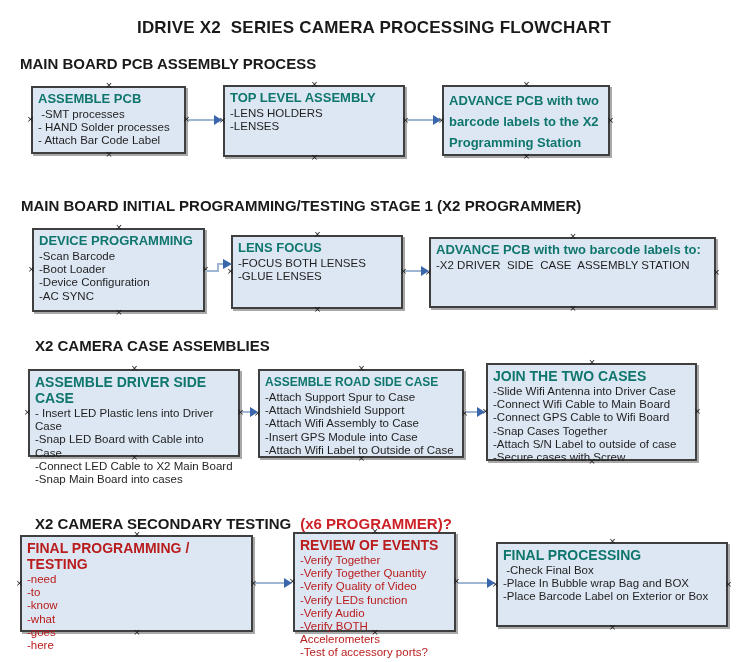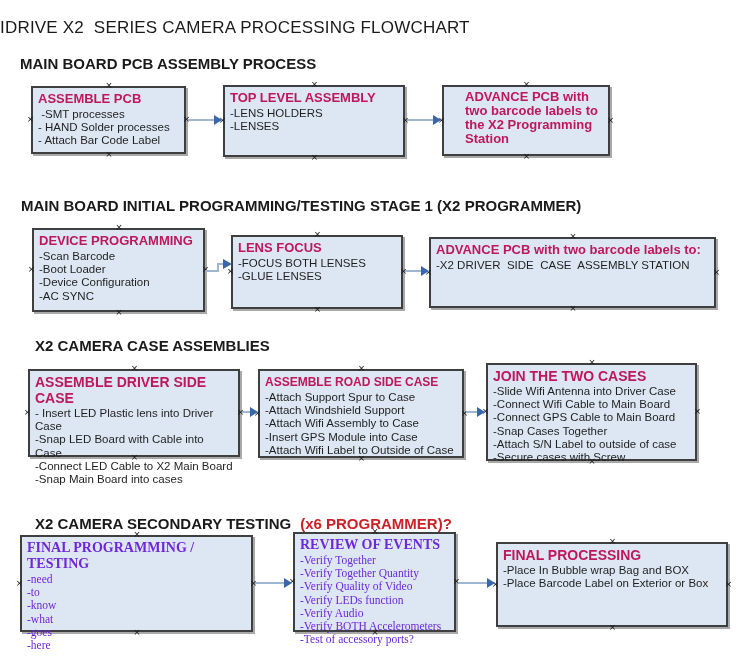--- a/index.html
+++ b/index.html
@@ -8,8 +8,8 @@
     font-family:"Liberation Sans",sans-serif;color:#111;overflow:hidden;
   }
   .page-title{
-    position:absolute;top:18px;left:0;width:611px;text-align:left;
-    font-size:17px;font-weight:normal;letter-spacing:.2px;white-space:pre;color:#1a1a1a;
+    position:absolute;top:18px;left:0;width:611px;text-align:right;
+    font-size:17px;font-weight:bold;letter-spacing:.2px;white-space:pre;color:#1a1a1a;
   }
   .sec-heading{
     position:absolute;font-size:15px;font-weight:bold;color:#1a1a1a;white-space:pre;

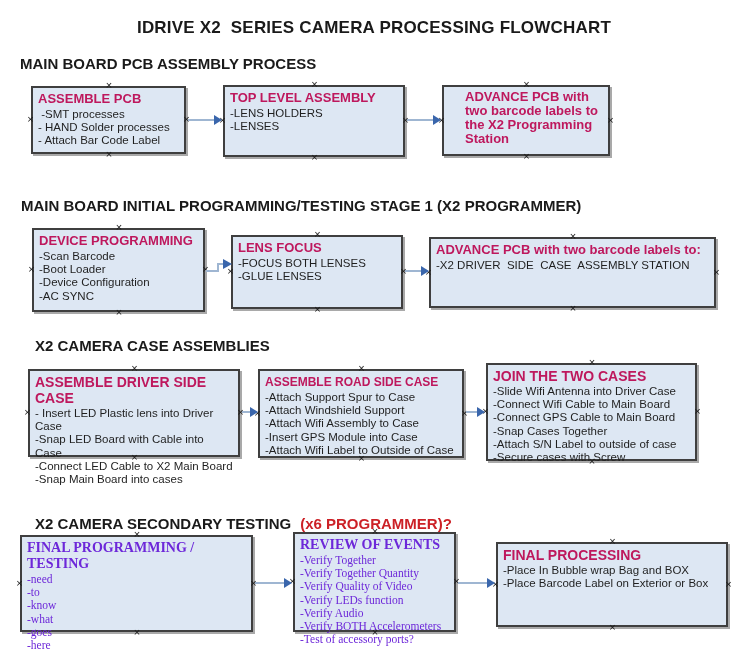--- a/index.html
+++ b/index.html
@@ -21,7 +21,7 @@
     padding:2px 5px 0 5px;overflow:visible;
   }
   .box-title{
-    font-size:13px;font-weight:bold;line-height:16px;margin:1px 0 1px 0;color:#be185d;
+    font-size:13px;font-weight:bold;line-height:16px;margin:1px 0 1px 0;color:#0f766e;
   }
   .box-item{
     font-size:11.5px;line-height:13.2px;white-space:pre-wrap;color:#1f1f1f;

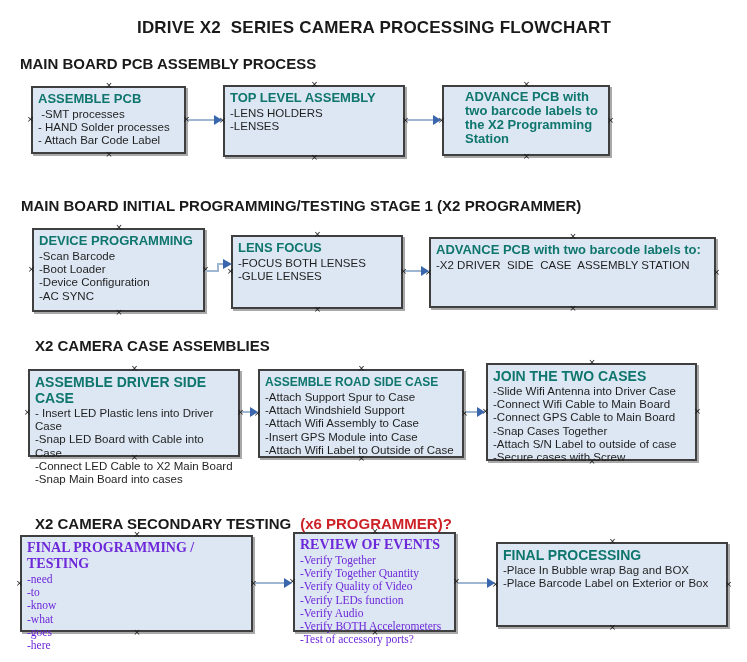--- a/index.html
+++ b/index.html
@@ -74,7 +74,7 @@
     </div>
 
   <div class="fc-box" style="left:442px;top:85px;width:168px;height:71px;">
-    <div class="box-title" style="line-height:14px;margin-left:16px;">ADVANCE PCB with two barcode labels to the X2 Programming Station</div>
+    <div class="box-title" style="line-height:21px;">ADVANCE PCB with two barcode labels to the X2 Programming Station</div>
   <span class="cp cp-top">×</span>
       <span class="cp cp-bottom">×</span>
       <span class="cp cp-left">×</span>

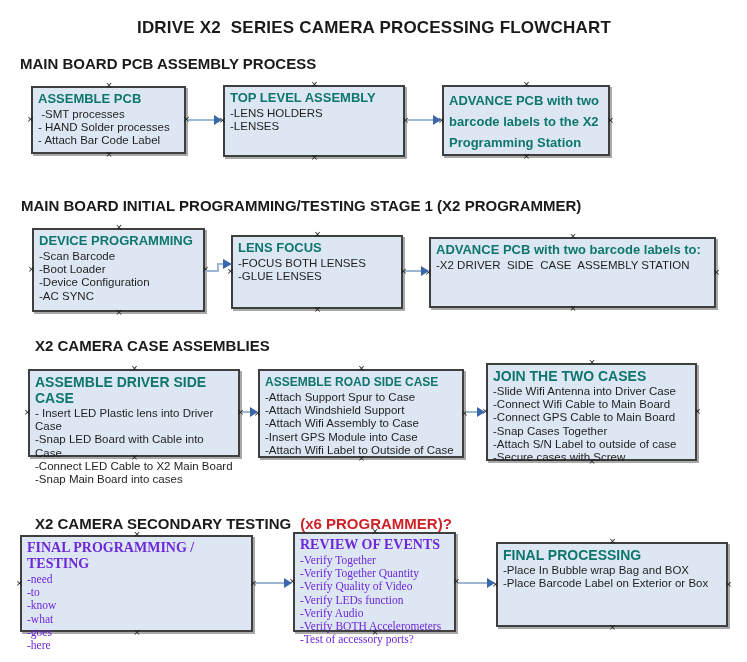--- a/index.html
+++ b/index.html
@@ -154,7 +154,7 @@
     <div class="box-title" style="font-size:14px;">JOIN THE TWO CASES</div>
     <div class="box-item">-Slide Wifi Antenna into Driver Case</div>
     <div class="box-item">-Connect Wifi Cable to Main Board</div>
-    <div class="box-item">-Connect GPS Cable to Main Board</div>
+    <div class="box-item">-Connect GPS Cable to Wifi Board</div>
     <div class="box-item">-Snap Cases Together</div>
     <div class="box-item">-Attach S/N Label to outside of case</div>
     <div class="box-item">-Secure cases with Screw</div>

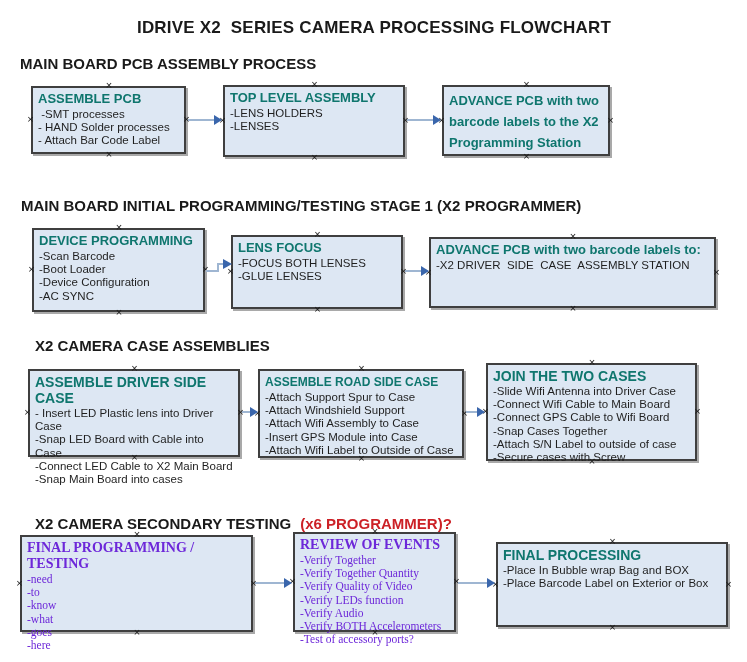--- a/index.html
+++ b/index.html
@@ -26,7 +26,7 @@
   .box-item{
     font-size:11.5px;line-height:13.2px;white-space:pre-wrap;color:#1f1f1f;
   }
-  .fc-box.red .box-title,.fc-box.red .box-item{color:#6d28d9;font-family:Liberation Serif, serif;}
+  .fc-box.red .box-title,.fc-box.red .box-item{color:#b91c1c;}
   .fc-box.red .box-title{font-size:14px;}
   .arrow{position:absolute;height:2px;background:#9fb6d2;}
   .arrow::after{

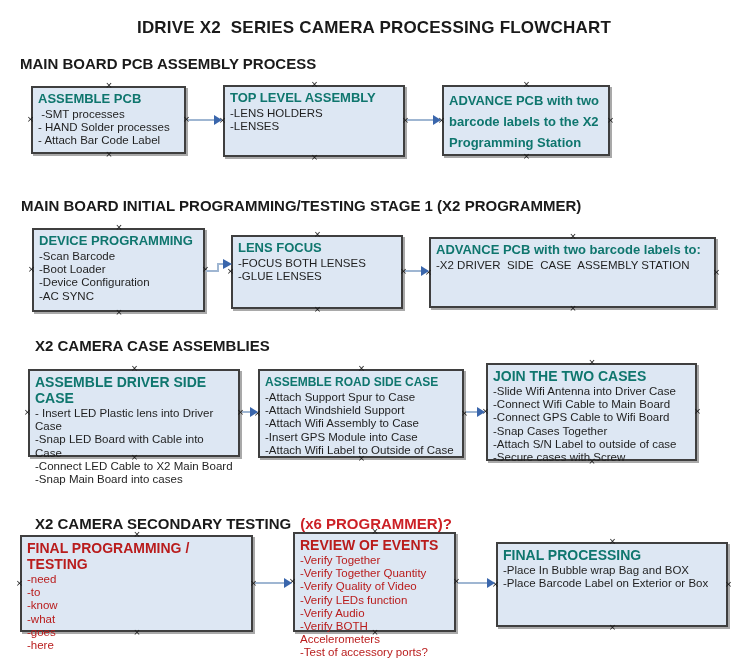--- a/index.html
+++ b/index.html
@@ -200,6 +200,7 @@
 
   <div class="fc-box" style="left:496px;top:542px;width:232px;height:85px;">
     <div class="box-title" style="font-size:14px;">FINAL PROCESSING</div>
+    <div class="box-item"> -Check Final Box</div>
     <div class="box-item">-Place In Bubble wrap Bag and BOX</div>
     <div class="box-item">-Place Barcode Label on Exterior or Box</div>
   <span class="cp cp-top">×</span>

